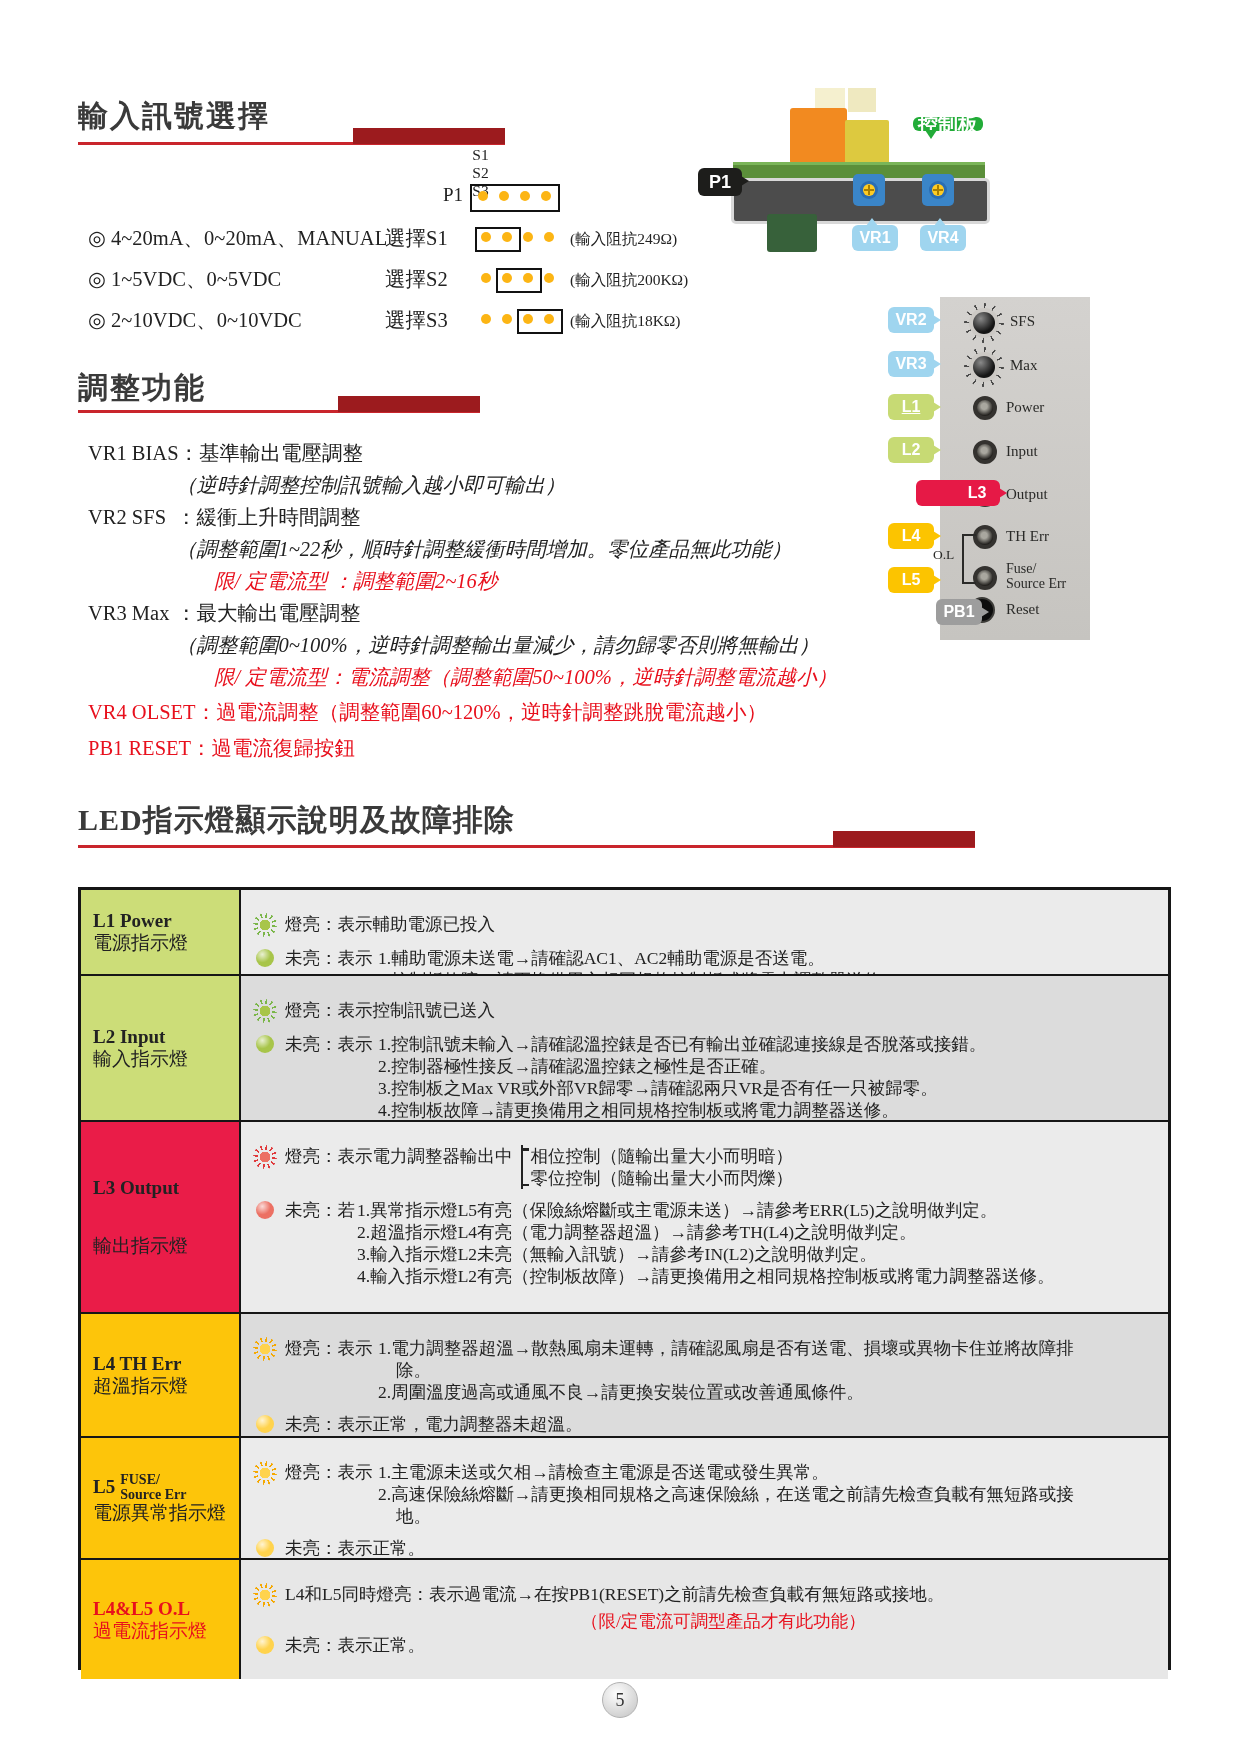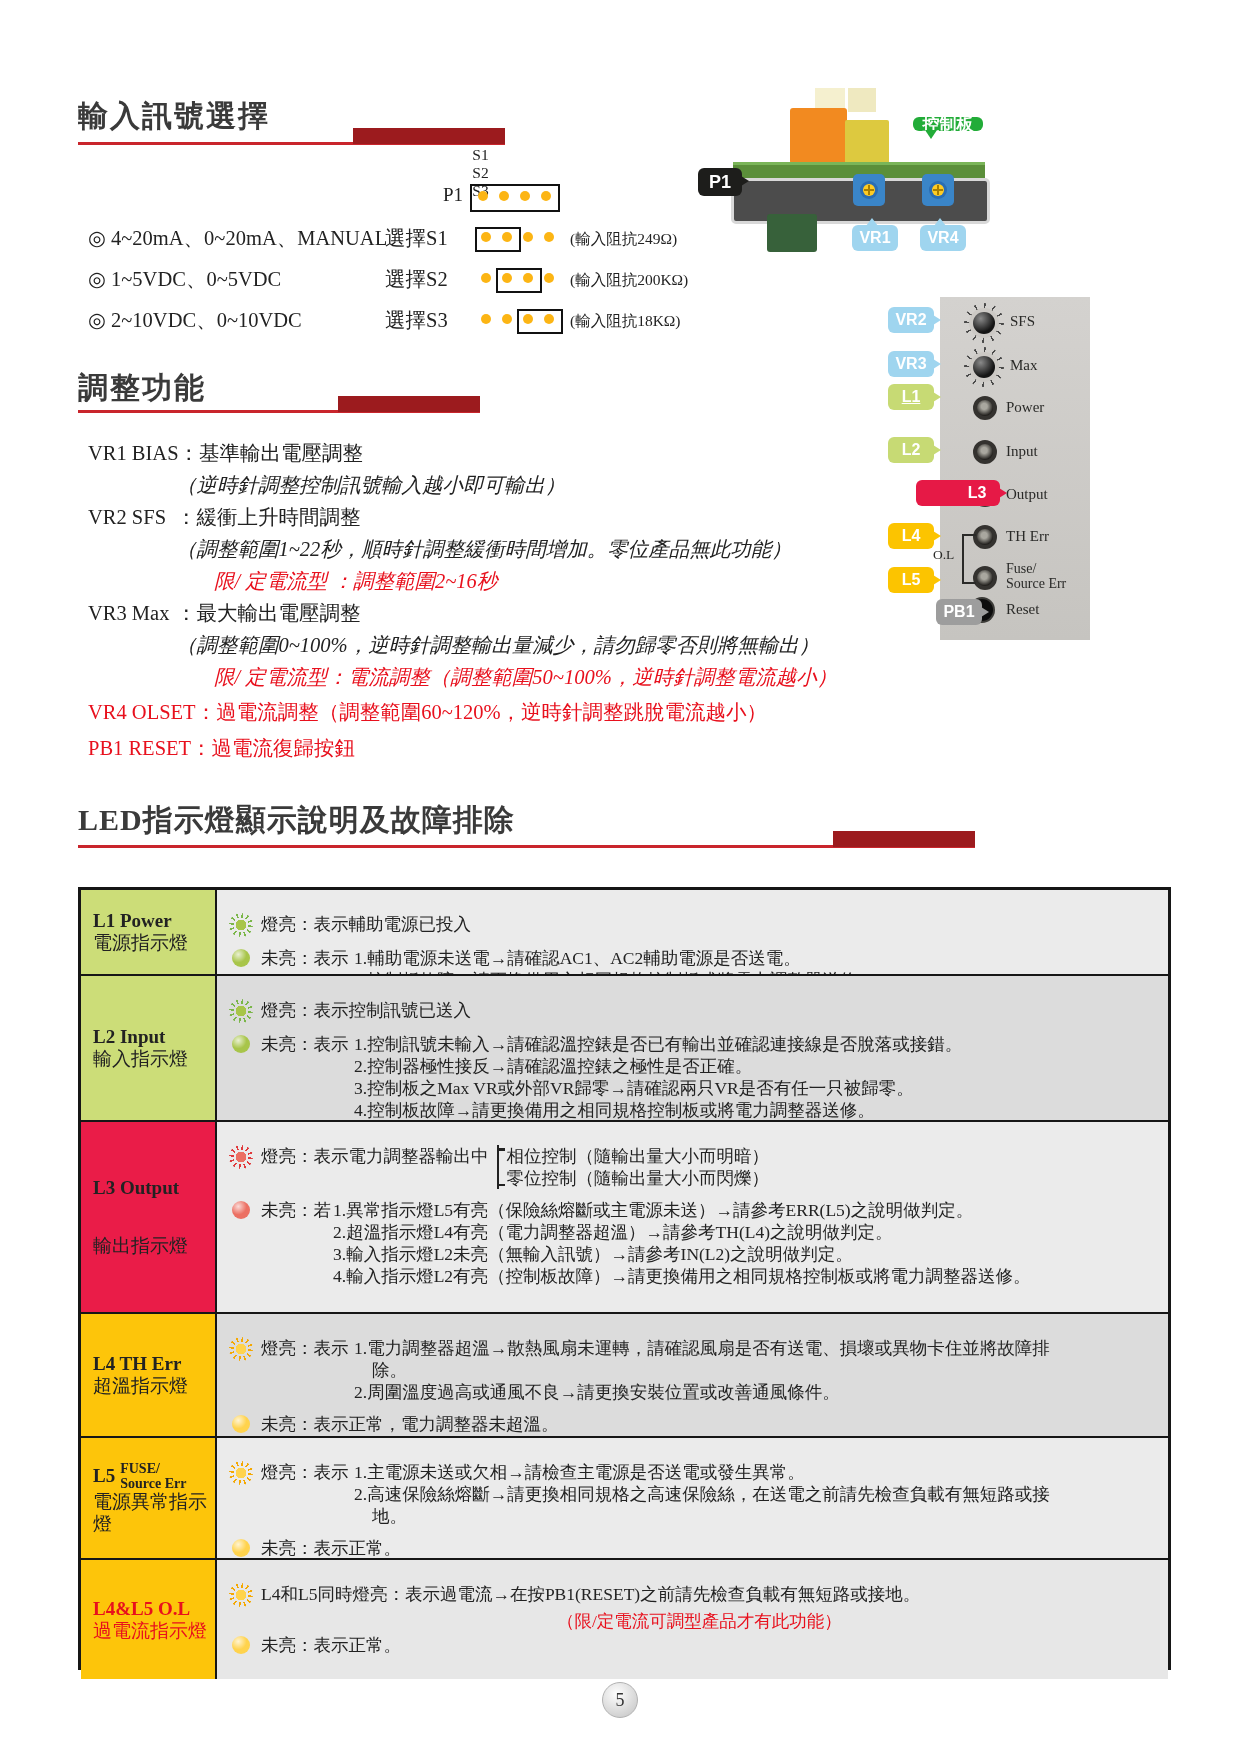--- a/index.html
+++ b/index.html
@@ -66,7 +66,7 @@
        border-left:6px solid transparent;border-right:6px solid transparent;border-top:9px solid var(--tc);}
   .t-blue{--tc:var(--tag-blue);} .t-green{--tc:var(--tag-green);} .t-crimson{--tc:var(--tag-crimson);}
   .t-amber{--tc:var(--tag-amber);} .t-gray{--tc:var(--tag-gray);} .t-black{--tc:var(--tag-black);}
-  .t-board{--tc:var(--board-green);width:70px;height:14px;font-size:17px;}
+  .t-board{--tc:var(--board-green);width:70px;height:14px;font-size:20px;}
 
   
   #panel-fig{position:absolute;left:940px;top:297px;width:150px;height:343px;

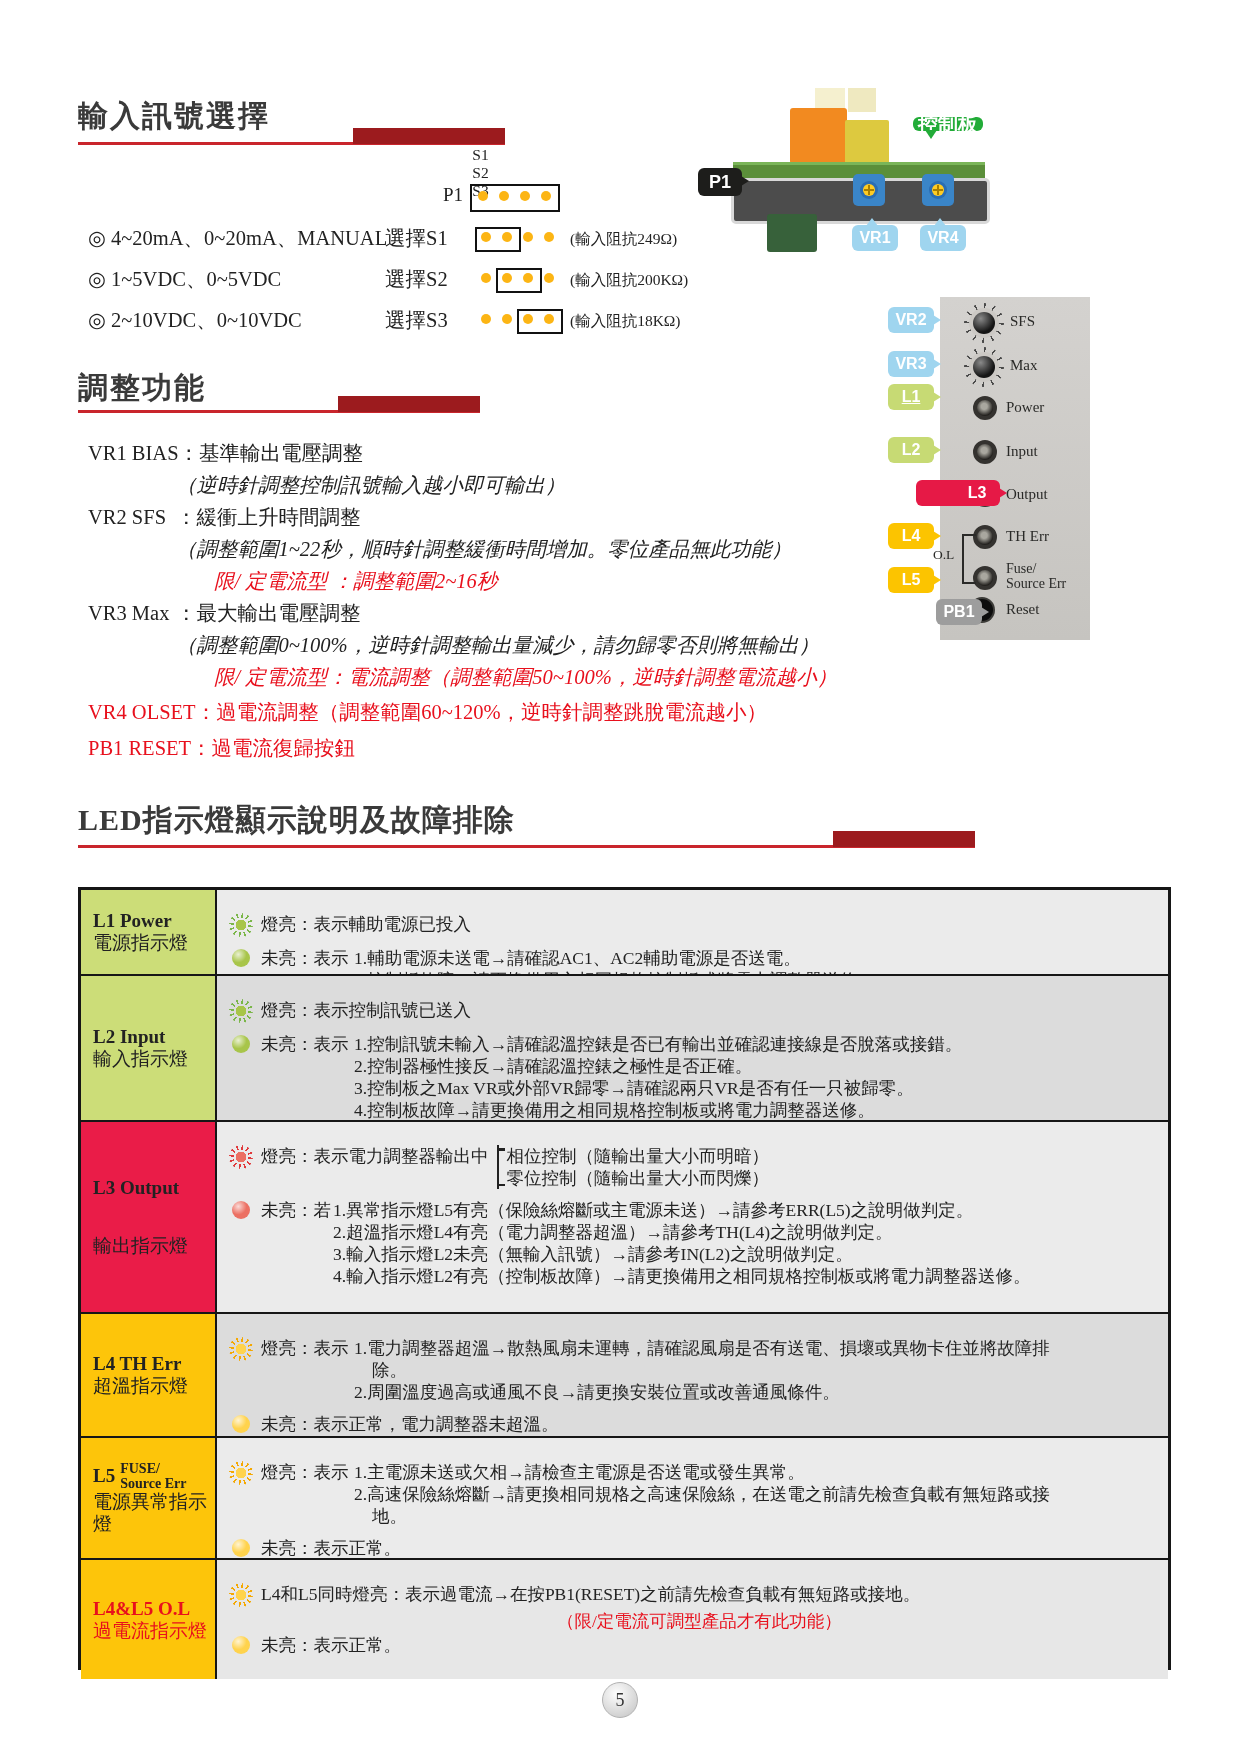--- a/index.html
+++ b/index.html
@@ -240,7 +240,7 @@
 
   <div class="tag t-blue pr" style="left:888px;top:307px;">VR2</div>
   <div class="tag t-blue pr" style="left:888px;top:351px;">VR3</div>
-  <div class="tag t-green pr" style="left:888px;top:384px;text-decoration:underline;">L1</div>
+  <div class="tag t-green pr" style="left:888px;top:394px;text-decoration:underline;">L1</div>
   <div class="tag t-green pr" style="left:888px;top:437px;">L2</div>
   <div class="tag t-crimson pr" style="left:916px;top:480px;padding-left:38px;">L3</div>
   <div class="tag t-amber pr" style="left:888px;top:523px;">L4</div>

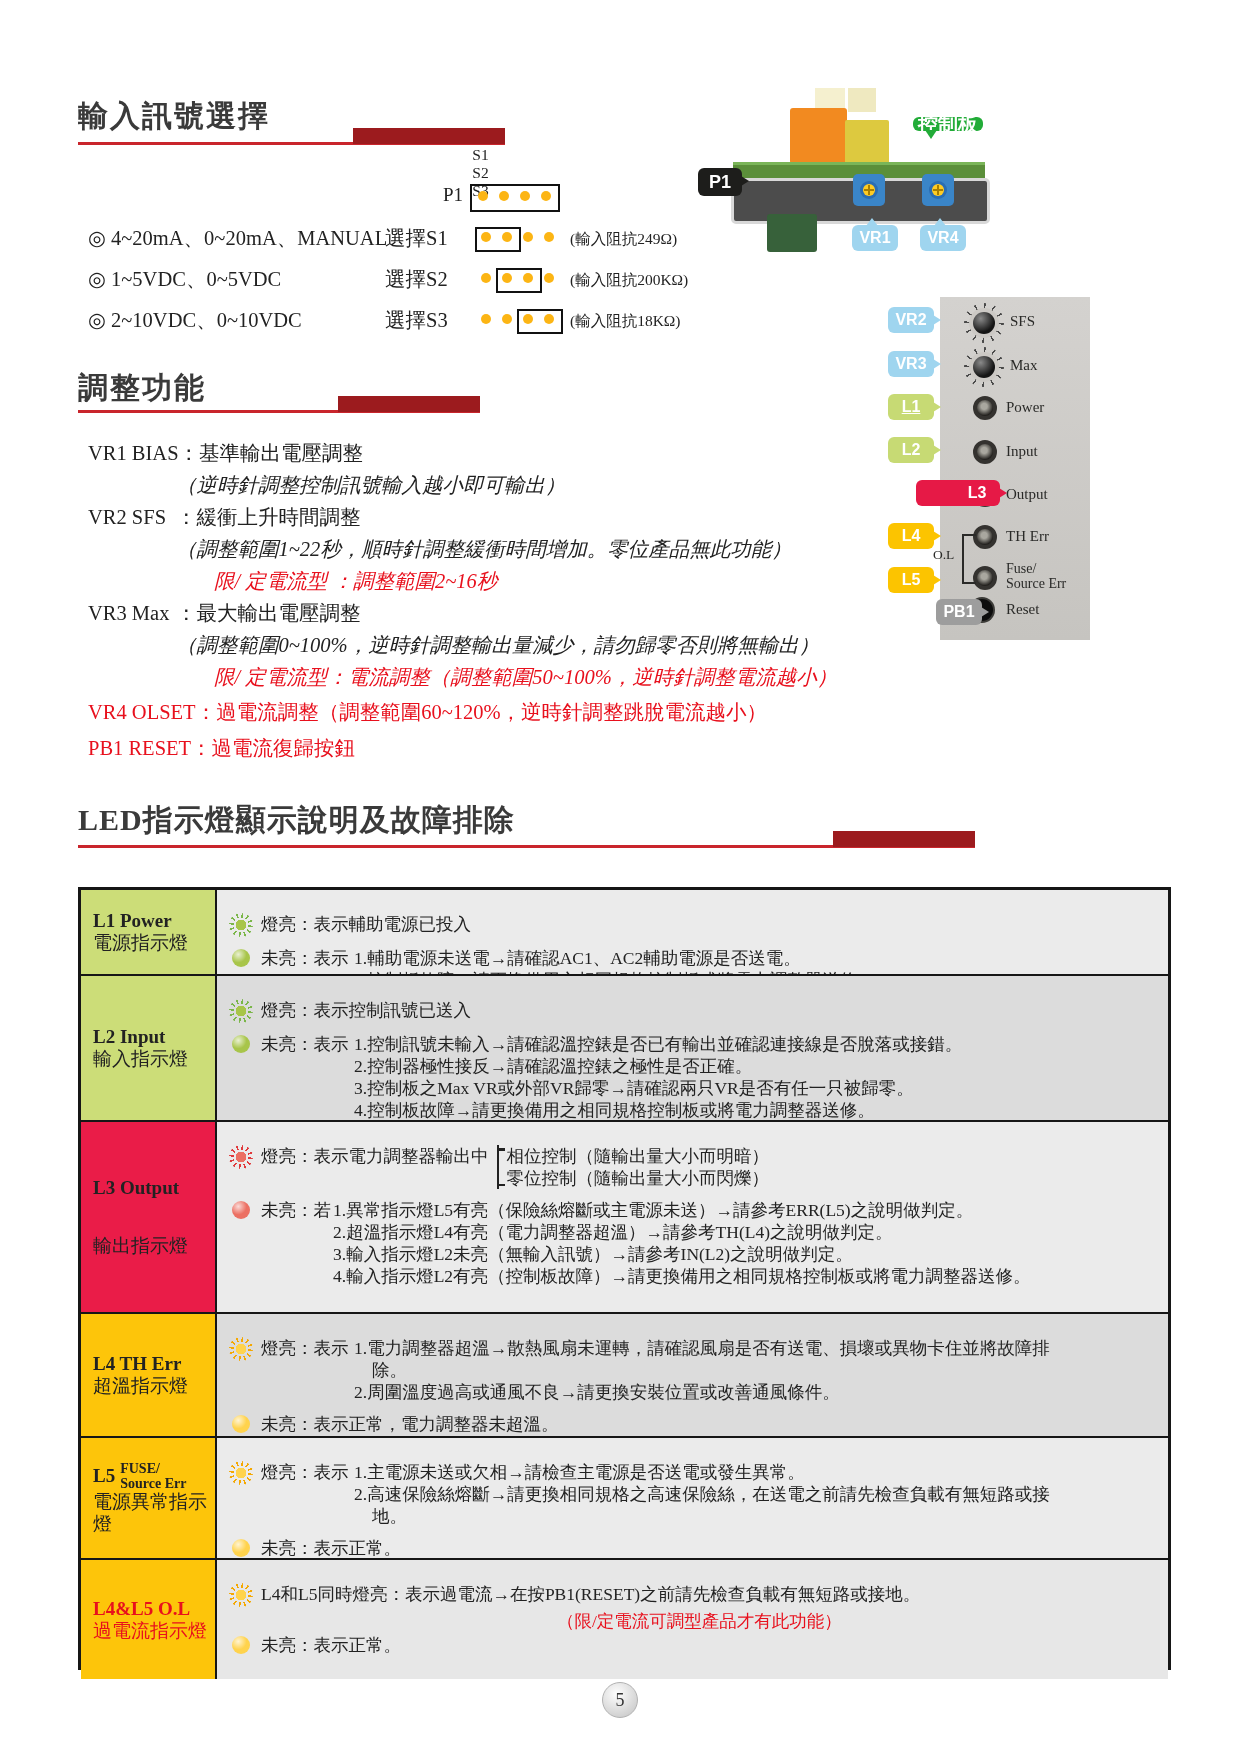--- a/index.html
+++ b/index.html
@@ -92,7 +92,7 @@
       font-size:17.5px;line-height:22px;}
   .trow{display:flex;border-top:2.5px solid #161616;}
   .trow:first-child{border-top:none;}
-  .thead{width:136px;flex:none;border-right:2.5px solid #161616;display:flex;flex-direction:column;
+  .thead{width:160px;flex:none;border-right:2.5px solid #161616;display:flex;flex-direction:column;
       justify-content:center;padding-left:12px;box-sizing:border-box;}
   .thead .t1{font-weight:700;font-size:19px;}
   .thead .t2{font-size:19px;}

